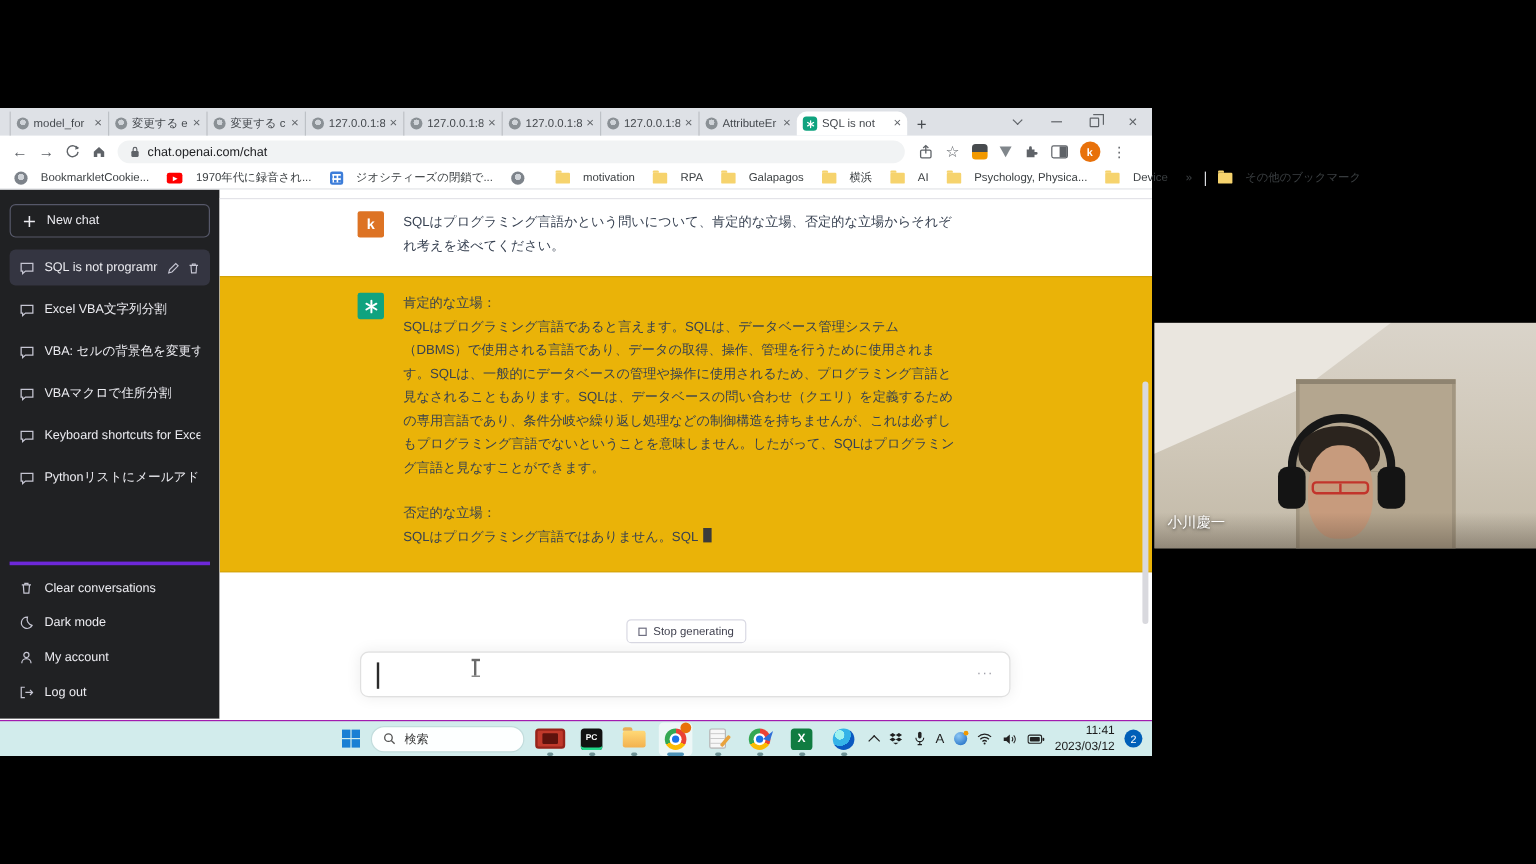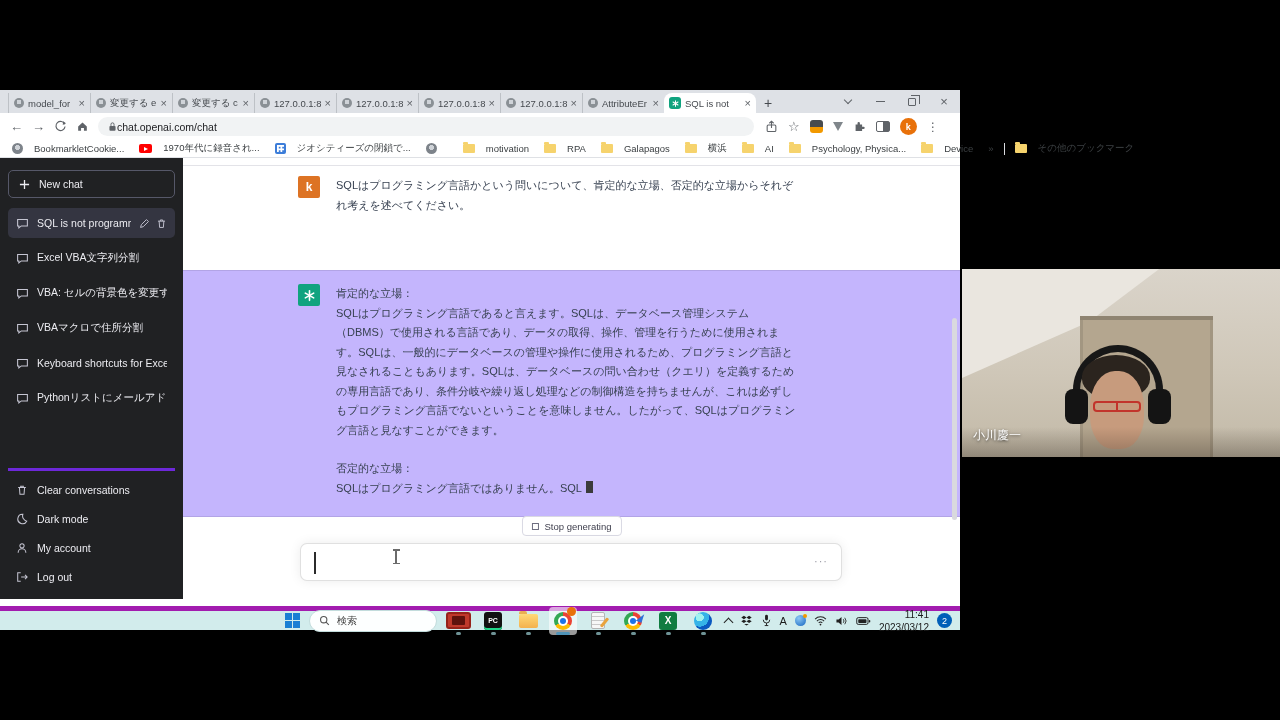--- a/index.html
+++ b/index.html
@@ -35,7 +35,7 @@
   .addrbar { height:27px; background:#fff; display:flex; align-items:center; padding:0 10px; gap:9px; }
   .nav-glyph { font-size:13px; color:#5f6368; }
   .urlpill { width:656px; height:19px; background:#f1f3f4; border-radius:10px; display:flex;
-             align-items:center; padding:0 10px; gap:0; }
+             align-items:center; padding:0 10px; gap:6px; }
   .url-text { font-size:10.5px; color:#202124; }
   .abar-right { display:flex; align-items:center; gap:10px; margin-left:2px; }
   .star { font-size:13px; color:#5f6368; }

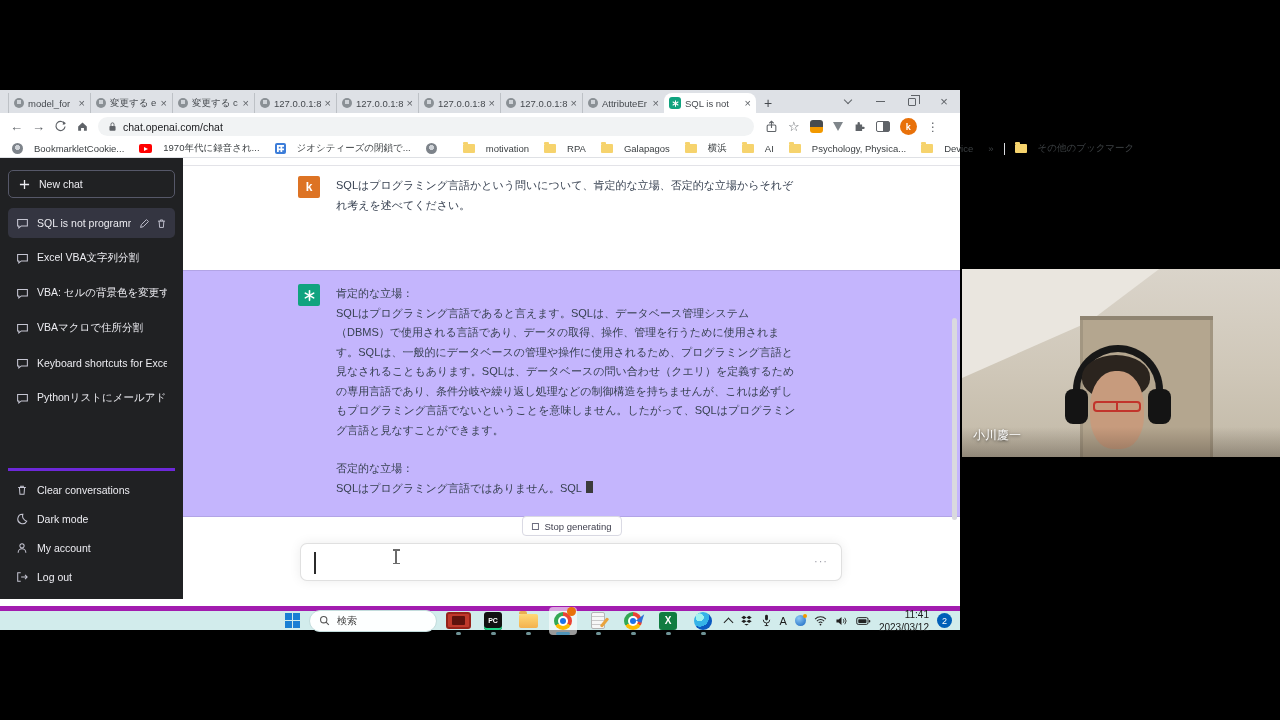--- a/index.html
+++ b/index.html
@@ -81,7 +81,7 @@
 
   .main { flex:1; position:relative; background:#fff; overflow:hidden; }
   .row-user { border-top:1px solid #e3e3e8; margin-top:7px; padding:10px 0 15px; background:#fff; }
-  .row-asst { background:#c4b5fd; border-top:1px solid rgba(0,0,0,.09); border-bottom:1px solid rgba(0,0,0,.09); padding:13px 0 18px;margin-top:40px; }
+  .row-asst { background:#eab308; border-top:1px solid rgba(0,0,0,.09); border-bottom:1px solid rgba(0,0,0,.09); padding:13px 0 18px; }
   .msg { display:flex; gap:16px; padding-left:115px; }
   .mavatar { width:22px; height:22px; border-radius:2px; flex:0 0 auto; display:flex; align-items:center;
              justify-content:center; color:#fff; font-size:12px; font-weight:bold; }

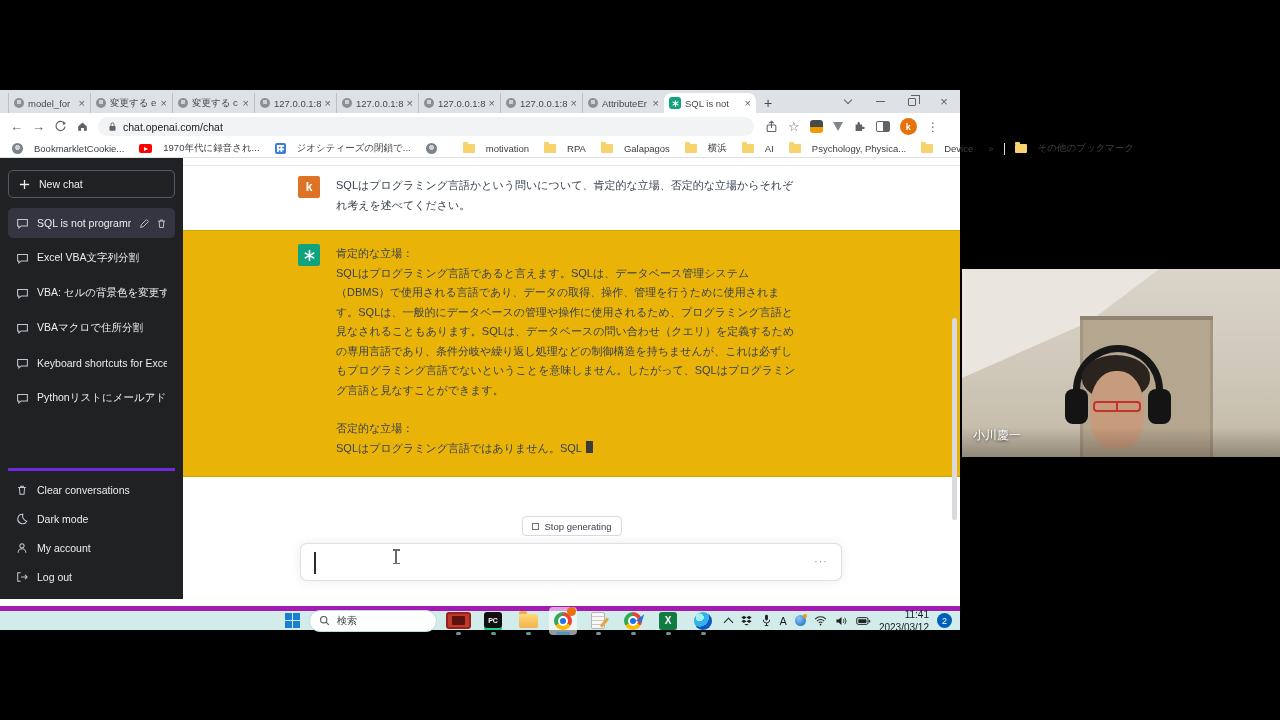--- a/index.html
+++ b/index.html
@@ -108,7 +108,7 @@
   .scrollthumb { position:absolute; right:3px; top:228px; width:5px; height:202px; background:#d9d9de; border-radius:3px; }
 
   
-  .taskbar { position:absolute; left:0; right:0; bottom:0; height:24px; background:#d2ecec; border-top:5px solid #a21caf; }
+  .taskbar { position:absolute; left:0; right:0; bottom:0; height:30px; background:#d2ecec; border-top:1px solid #a21caf; }
   .tb-center { position:absolute; left:285px; top:0; height:100%; display:flex; align-items:center; gap:7px; }
   .win-start { width:15px; height:15px; display:grid; grid-template-columns:1fr 1fr; grid-template-rows:1fr 1fr; gap:1.5px; margin-right:2px; }
   .win-start span { background:#1a7fd4; }

